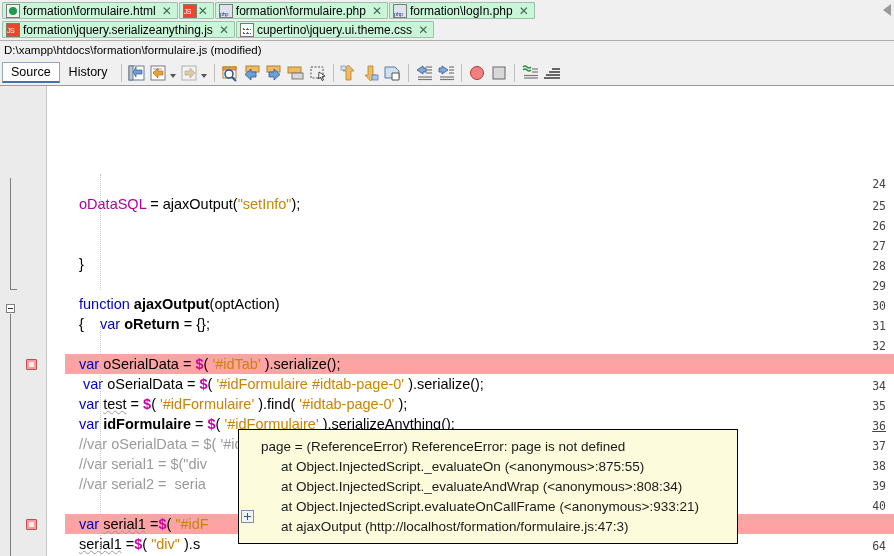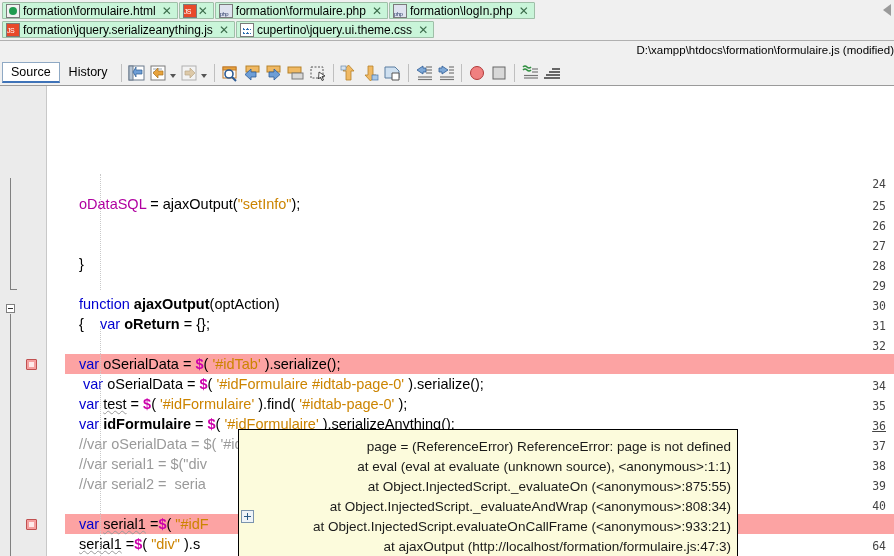--- a/index.html
+++ b/index.html
@@ -13,7 +13,6 @@
     position: relative;
     width: 894px; height: 556px;
     background: #f0f0f0;
-    text-align: right;
   }
 
   

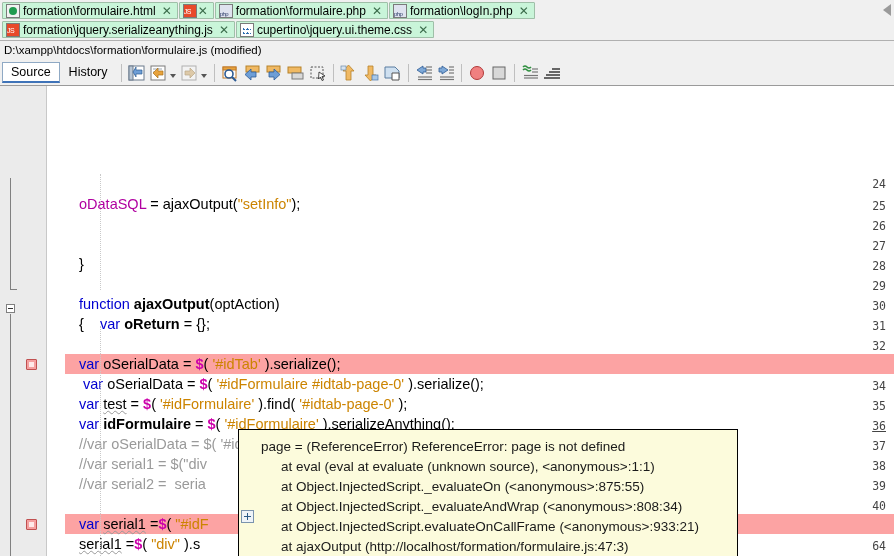--- a/index.html
+++ b/index.html
@@ -538,7 +538,6 @@
 
     <div class="tooltip" id="tooltip">
         <div class="tline head">page = (ReferenceError) ReferenceError: page is not defined</div>
-        <div class="tline frame">at eval (eval at evaluate (unknown source), &lt;anonymous&gt;:1:1)</div>
         <div class="tline frame">at Object.InjectedScript._evaluateOn (&lt;anonymous&gt;:875:55)</div>
         <div class="tline frame">at Object.InjectedScript._evaluateAndWrap (&lt;anonymous&gt;:808:34)</div>
         <div class="tline frame">at Object.InjectedScript.evaluateOnCallFrame (&lt;anonymous&gt;:933:21)</div>

